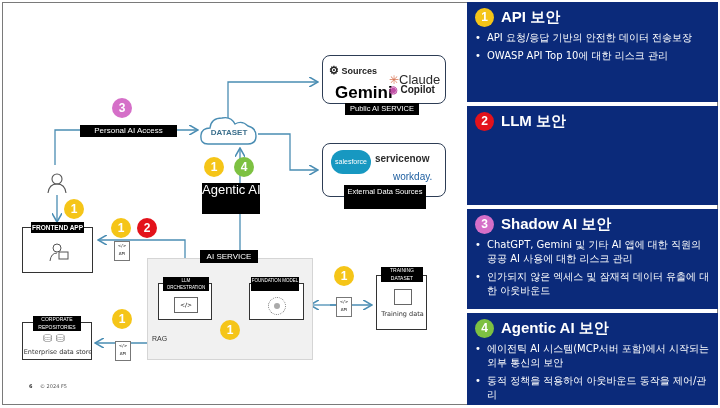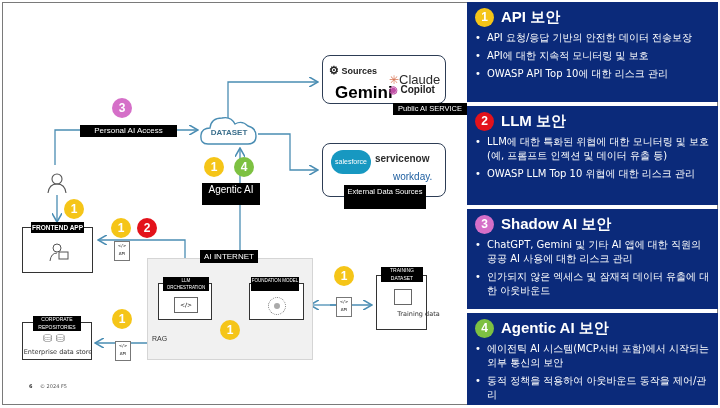--- a/index.html
+++ b/index.html
@@ -166,7 +166,6 @@
     </div>
     <ul>
       <li>API 요청/응답 기반의 안전한 데이터 전송보장</li>
-      <li>API에 대한 지속적 모니터링 및 보호</li>
       <li>OWASP API Top 10에 대한 리스크 관리</li>
     </ul>
   </div>

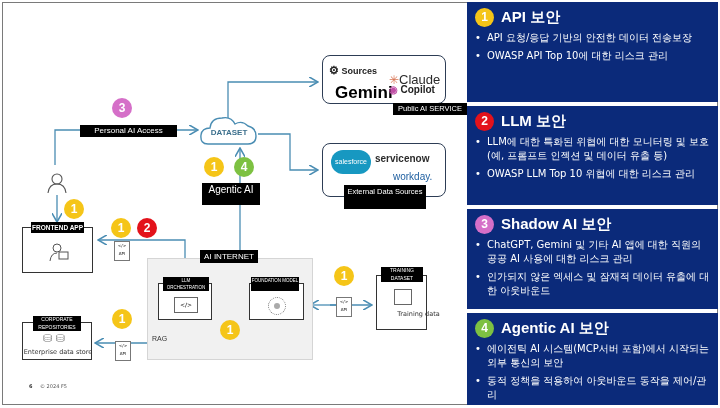--- a/index.html
+++ b/index.html
@@ -86,7 +86,7 @@
     <span style="color:#c04fa6;">◉</span> <span>Copilot</span>
   </span>
 </div>
-<div class="lbl" style="left:345px;top:103px;width:74px;height:12px;font-size:7.5px;line-height:12px;margin-left:48px;">Public AI  SERVICE</div>
+<div class="lbl" style="left:345px;top:103px;width:74px;height:12px;font-size:7.5px;line-height:12px;">Public AI  SERVICE</div>
 
 <div class="abs" style="left:322px;top:143px;width:122px;height:52px;border:1.4px solid #2d3d55;border-radius:8px;background:#fff;">
   <span class="svclogo" style="left:8px;top:6px;width:40px;height:24px;background:#1798c1;border-radius:12px;color:#fff;font-size:7px;line-height:24px;text-align:center;">salesforce</span>

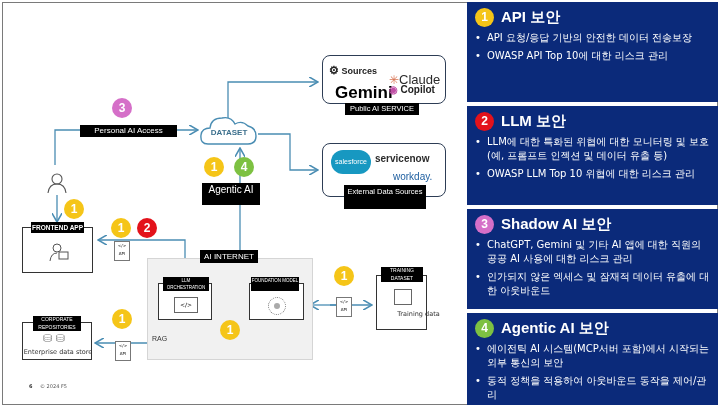--- a/index.html
+++ b/index.html
@@ -174,10 +174,6 @@
       <span class="num" style="background:#e3121b;">2</span>
       <span>LLM 보안</span>
     </div>
-    <ul>
-      <li>LLM에 대한 특화된 위협에 대한 모니터링 및 보호 (예, 프롬프트 인젝션 및 데이터 유출 등)</li>
-      <li>OWASP LLM Top 10 위협에 대한 리스크 관리</li>
-    </ul>
   </div>
   <div class="panel" style="top:207px;height:100px;">
     <div class="panel-title">

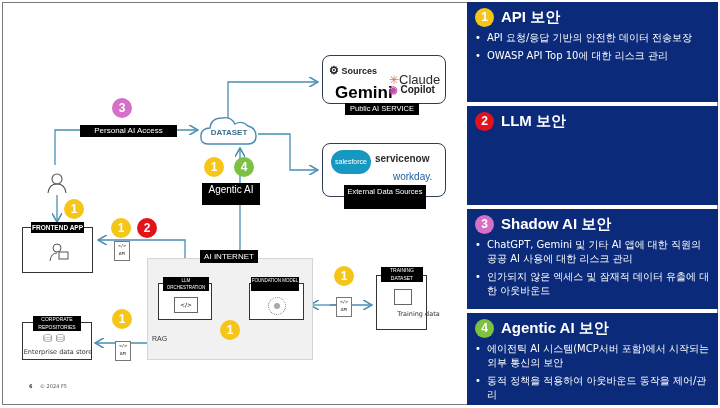--- a/index.html
+++ b/index.html
@@ -72,7 +72,7 @@
 
 <div class="badge b-yellow" style="left:204px;top:157px;">1</div>
 <div class="badge b-green" style="left:234px;top:157px;">4</div>
-<div class="lbl" style="left:202px;top:183px;width:58px;height:22px;font-size:10px;line-height:13px;">Agentic AI</div>
+<div class="lbl" style="left:202px;top:183px;width:58px;height:31px;font-size:13px;line-height:13px;">Agentic AI</div>
 
 <div class="abs" style="left:322px;top:55px;width:122px;height:47px;border:1.4px solid #2d3d55;border-radius:8px;background:#fff;">
   <span class="svclogo" style="left:6px;top:8px;font-size:9px;font-weight:bold;color:#222;">

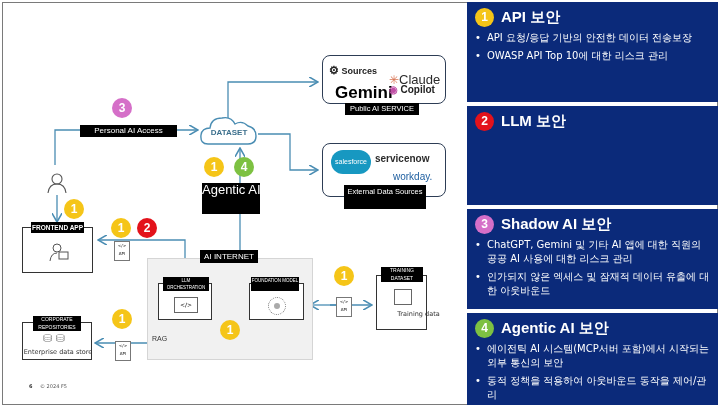--- a/index.html
+++ b/index.html
@@ -123,7 +123,7 @@
 <div class="abs" style="left:115px;top:341px;width:14px;height:18px;background:#fff;border:1px solid #777;font-size:4px;text-align:center;line-height:8px;"><span>&lt;/&gt;</span><br><span>API</span></div>
 
 <div class="abs" style="left:147px;top:258px;width:166px;height:102px;background:#f1f1f1;border:1px solid #d5d5d5;box-sizing:border-box;"></div>
-<div class="lbl" style="left:200px;top:250px;width:58px;height:13px;font-size:8px;line-height:13px;">AI  INTERNET</div>
+<div class="lbl" style="left:200px;top:250px;width:58px;height:13px;font-size:8px;line-height:13px;">AI  SERVICE</div>
 
 <div class="box" style="left:158px;top:283px;width:54px;height:37px;">
   <div class="abs" style="left:15px;top:13px;width:22px;height:14px;border:1px solid #666;font-size:6px;text-align:center;line-height:14px;">&lt;/&gt;</div>

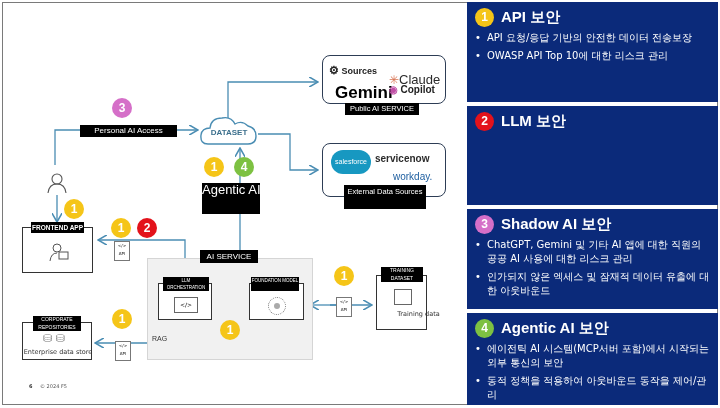--- a/index.html
+++ b/index.html
@@ -142,7 +142,7 @@
 
 <div class="box" style="left:376px;top:275px;width:51px;height:55px;">
   <div class="abs" style="left:17px;top:13px;width:16px;height:14px;border:1px solid #666;"></div>
-  <span class="abs" style="left:16px;top:34px;width:51px;text-align:center;font-size:6.5px;color:#333;">Training data</span>
+  <span class="abs" style="left:0;top:34px;width:51px;text-align:center;font-size:6.5px;color:#333;">Training data</span>
 </div>
 <div class="lbl" style="left:381px;top:267px;width:42px;height:15px;font-size:5px;line-height:7.5px;white-space:normal;">TRAINING DATASET</div>
 

